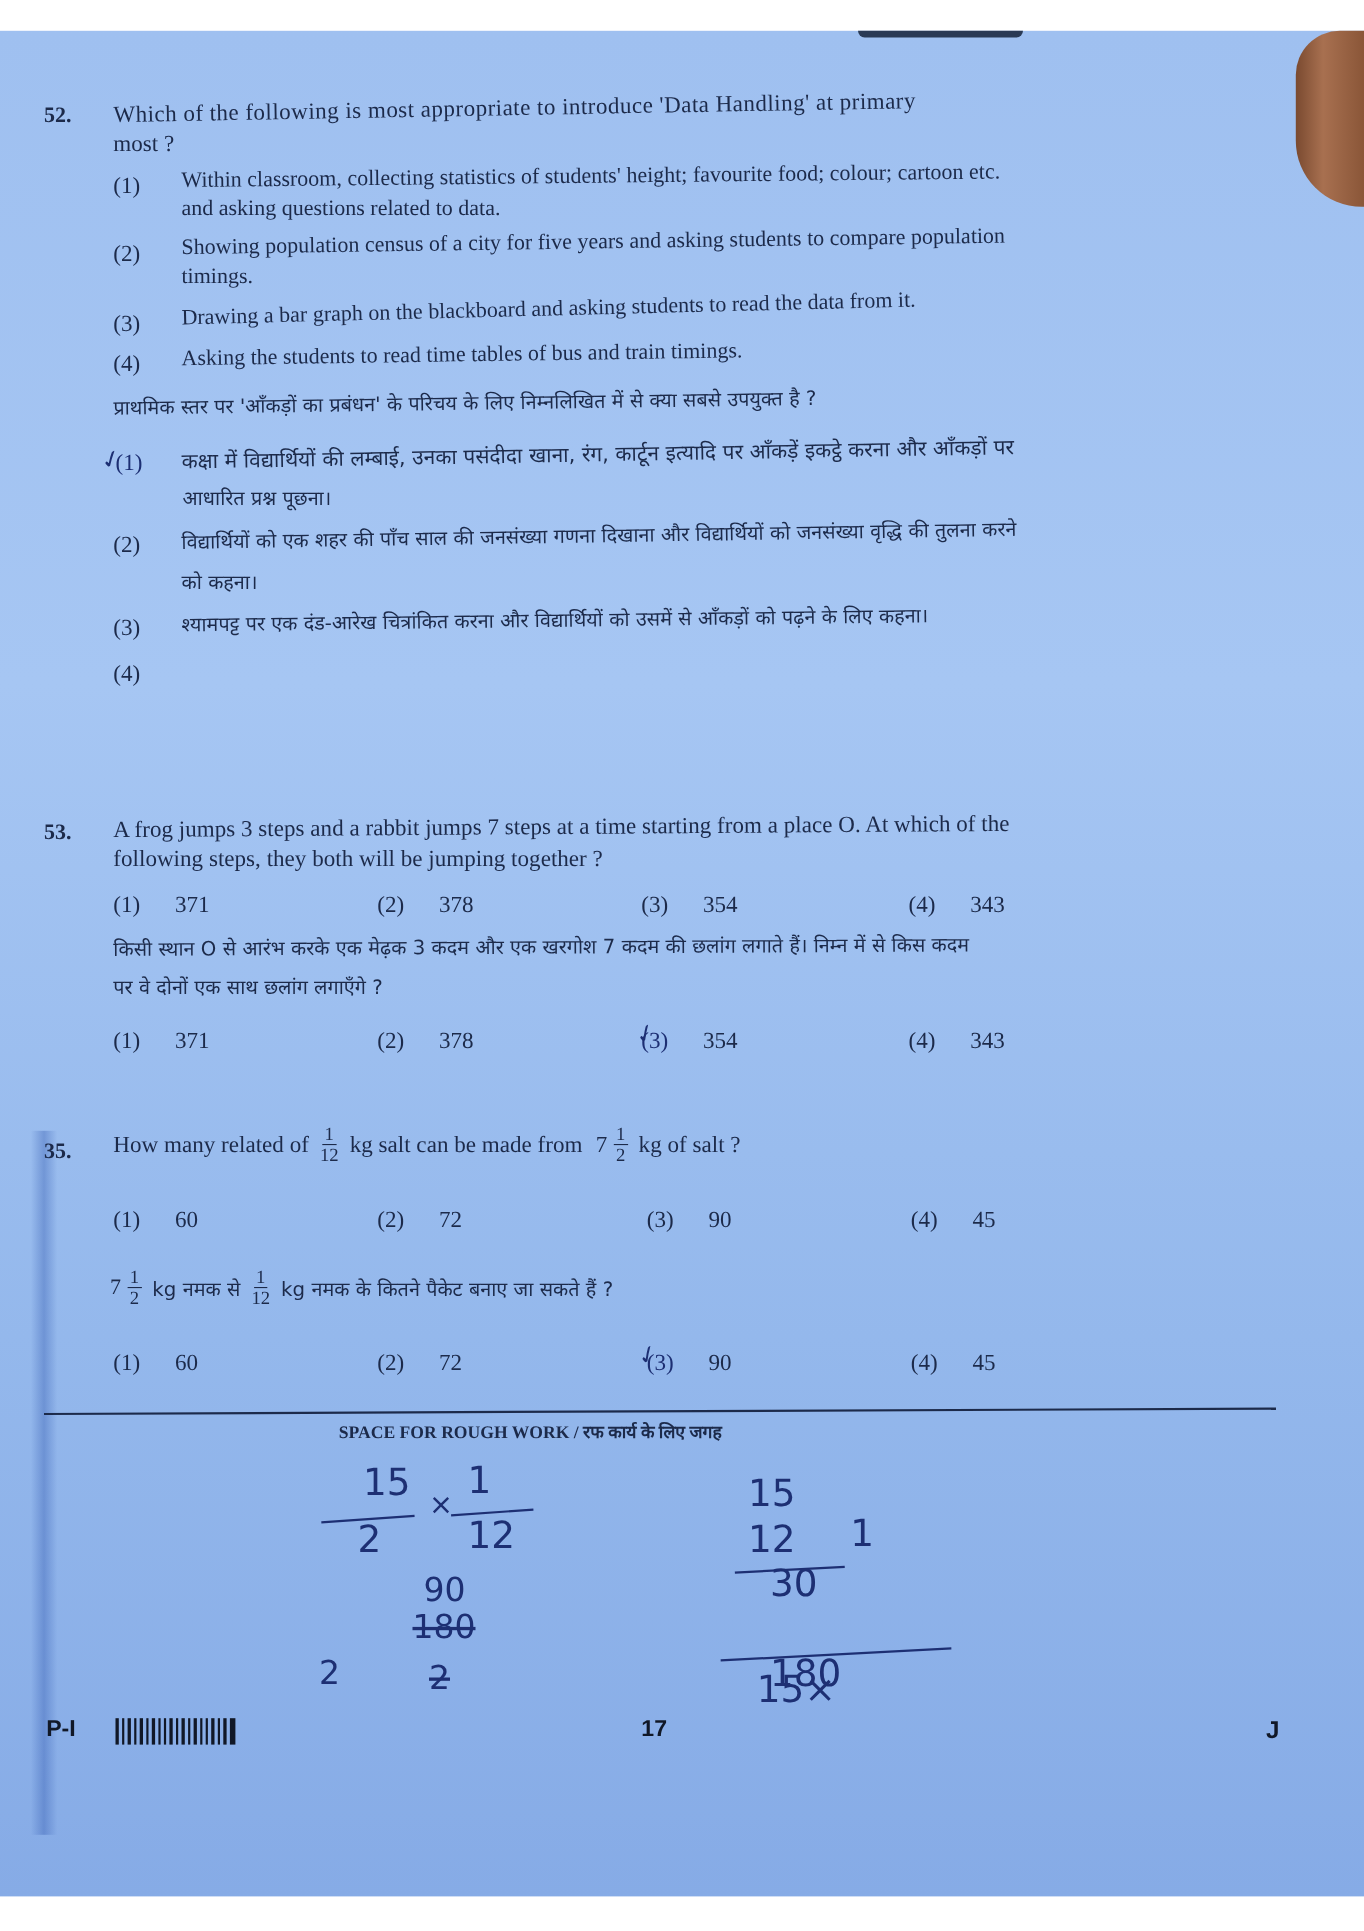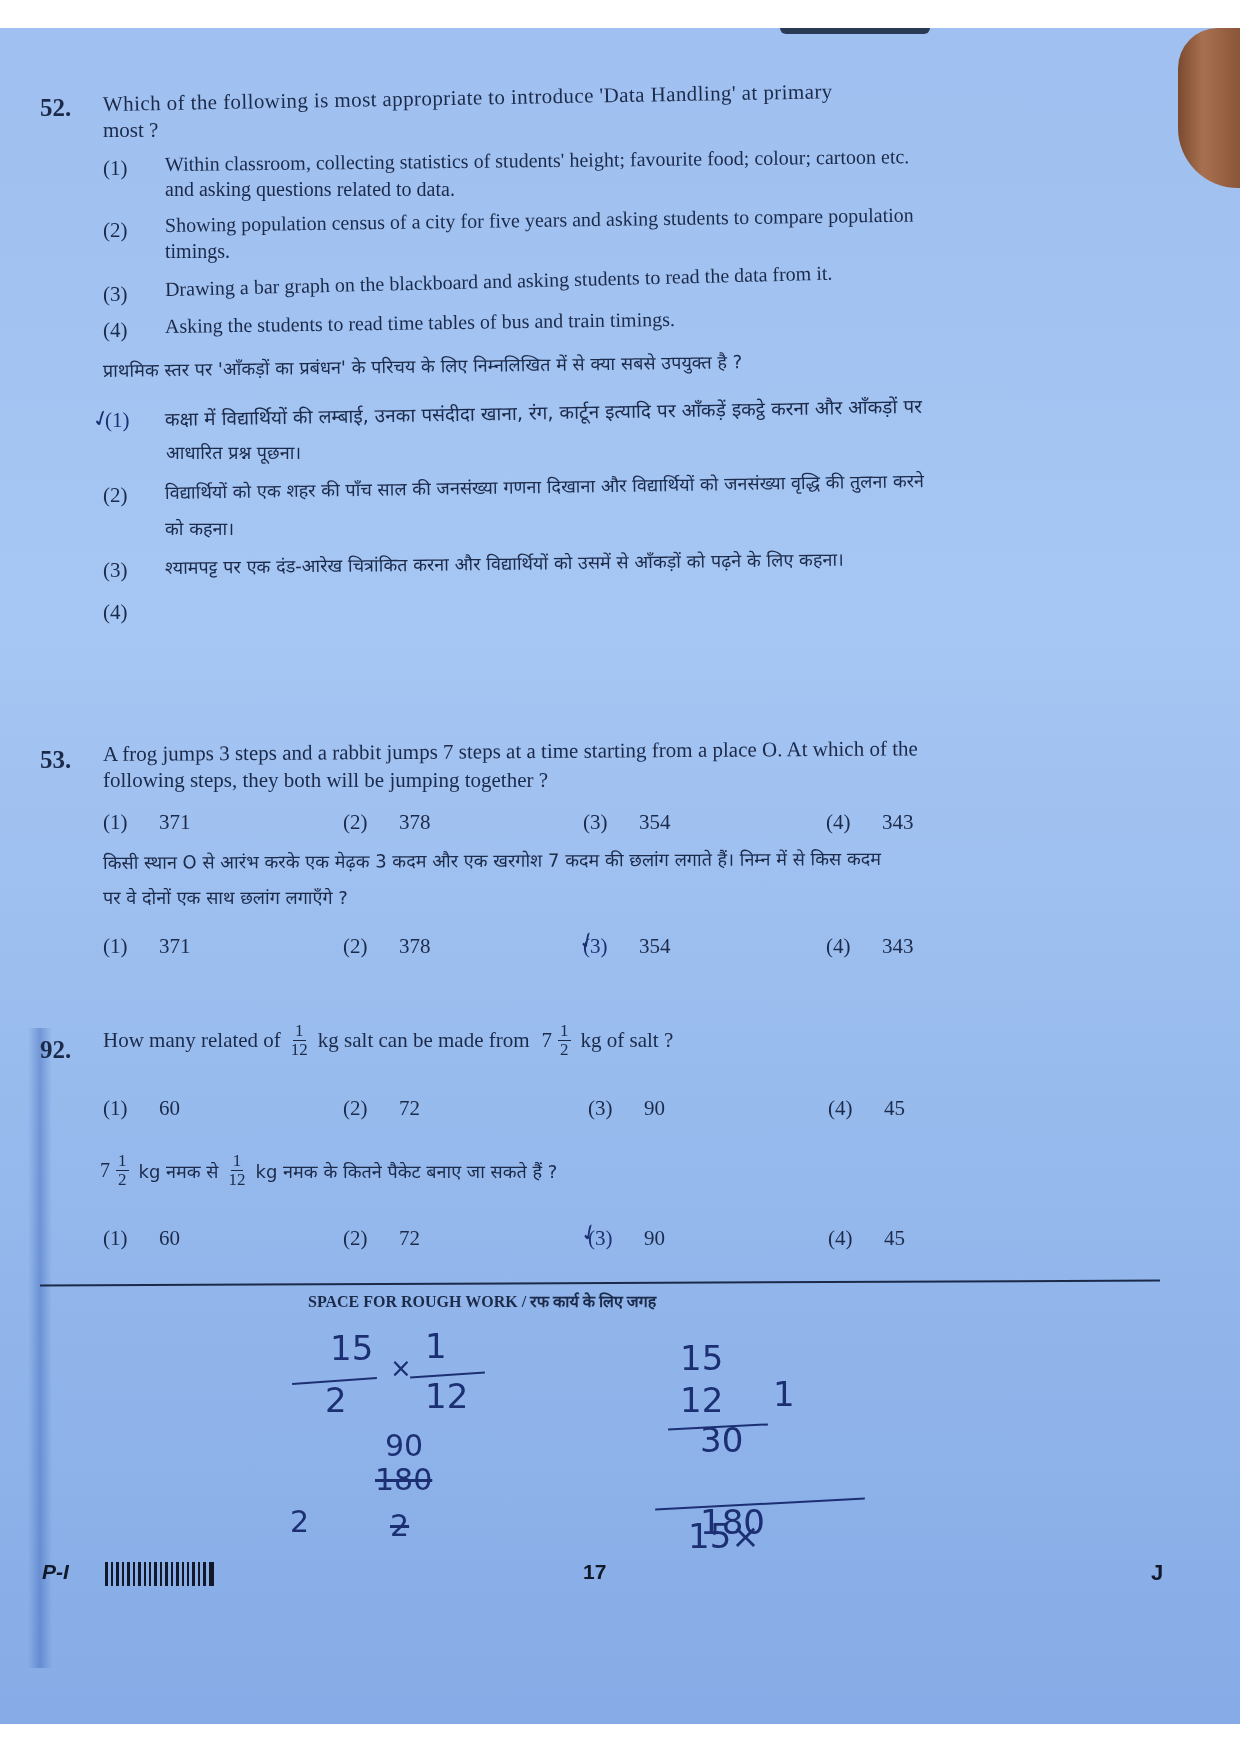--- a/index.html
+++ b/index.html
@@ -16,7 +16,7 @@
            background:linear-gradient(90deg,#7a4a30,#a87050 40%,#8a5638 100%);
            border-radius:40px 0 0 60px; }
   .abs { position:absolute; white-space:nowrap; }
-  .qnum { font-weight:bold; font-size:25px;font-family:Liberation Serif, serif; }
+  .qnum { font-weight:bold; font-size:20px;font-family:Liberation Serif, serif; }
   .en { font-size:21px; }
   .hi { font-family:"DejaVu Sans","Liberation Sans",sans-serif; font-size:18px; }
   .opt-label { display:inline-block; width:56px; }

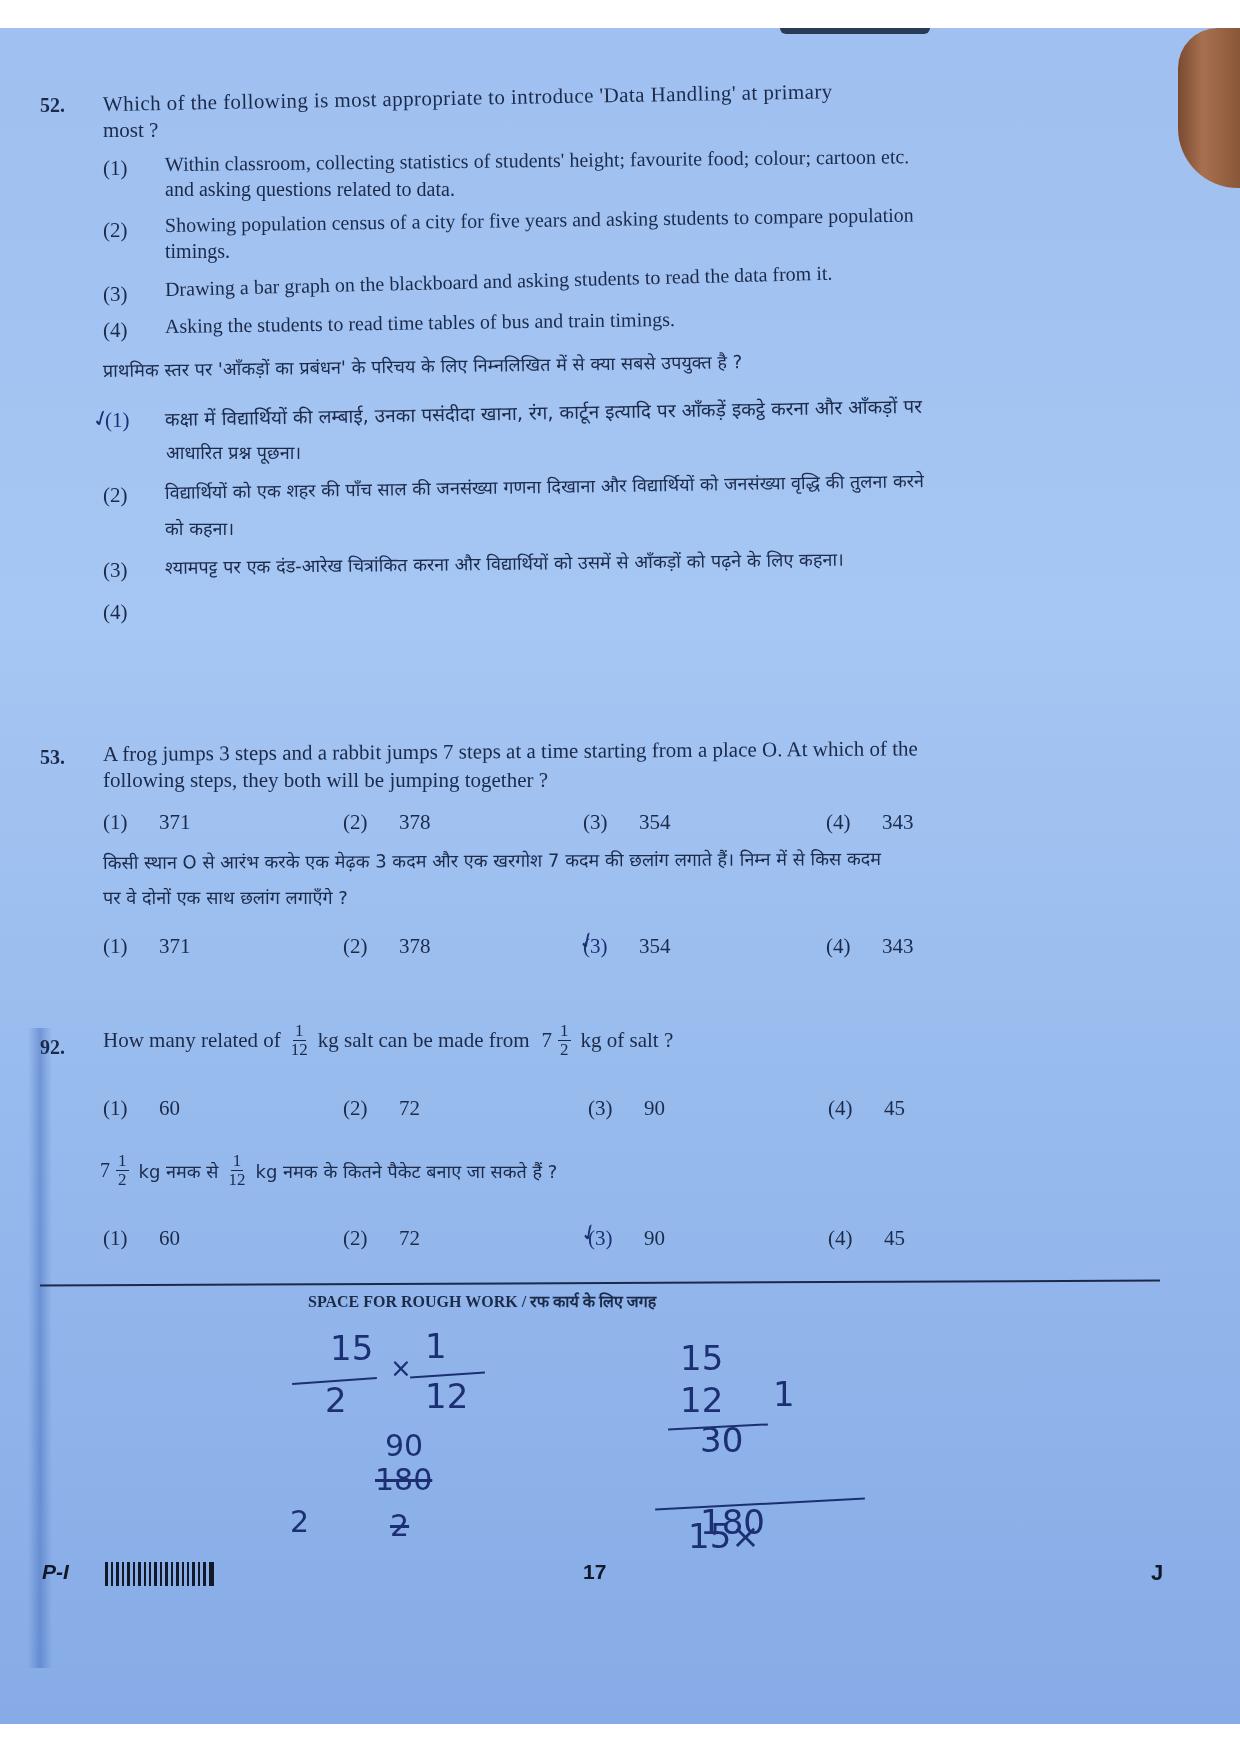--- a/index.html
+++ b/index.html
@@ -97,7 +97,7 @@
   </div>
   <div class="tick" style="left:578px;top:900px;transform:rotate(-25deg);">✓</div>
 
-  <div class="abs qnum" style="left:40px;top:1008px;">92.</div>
+  <div class="abs qnum" style="left:40px;top:1008px;">35.</div>
   <div class="abs en" style="left:103px;top:994px;display:flex;align-items:center;gap:6px;">
     <span>How many related of</span>
     <span class="frac">

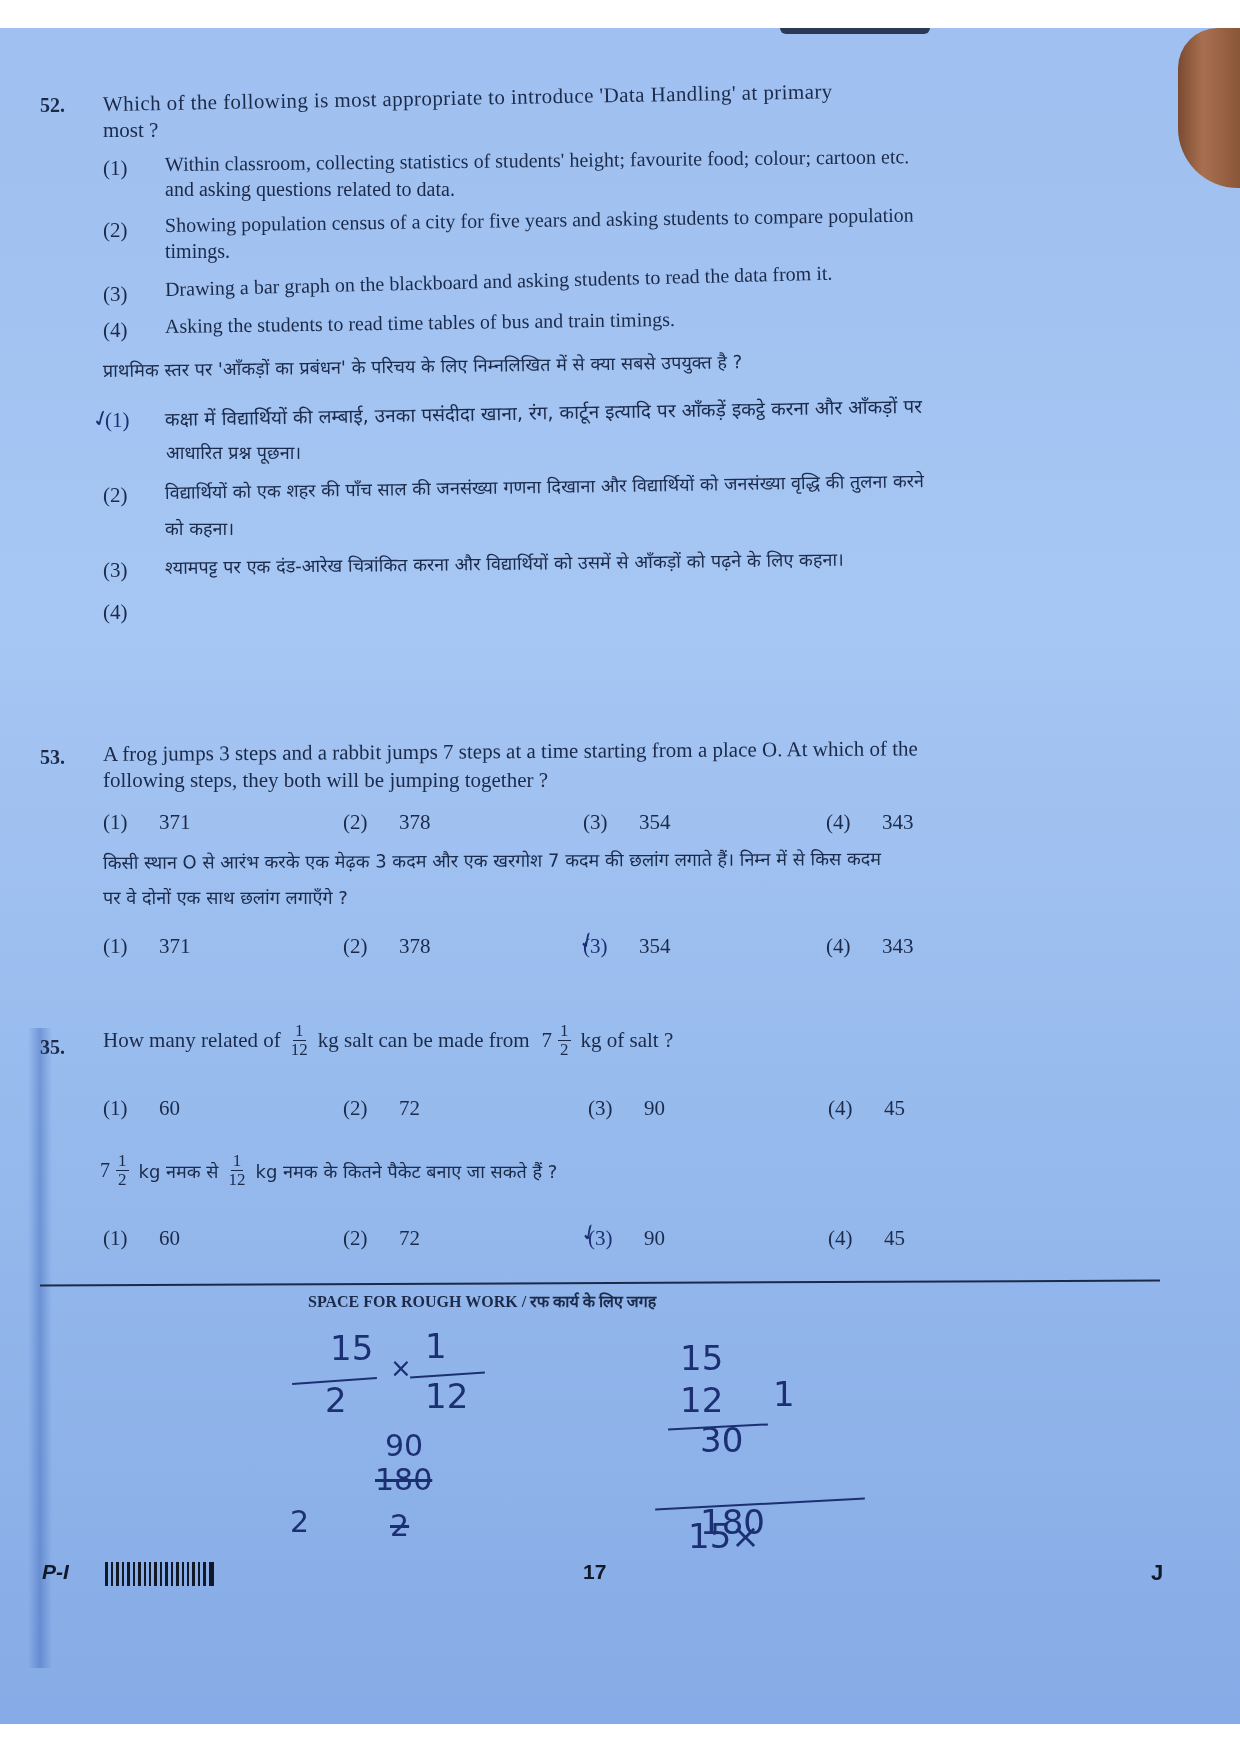--- a/index.html
+++ b/index.html
@@ -167,7 +167,7 @@
   <div class="hand-line" style="left:655px;top:1475px;width:210px;transform:rotate(-3deg);"></div>
   <div class="abs hand" style="left:700px;top:1474px;">180</div>
 
-  <div class="abs footer" style="left:42px;top:1532px;font-style:italic;">P-I</div>
+  <div class="abs footer" style="left:42px;top:1532px;">P-I</div>
   <div class="barcode" style="left:105px;top:1534px;">
     <i style="width:3px"></i>
       <i style="width:2px"></i>

